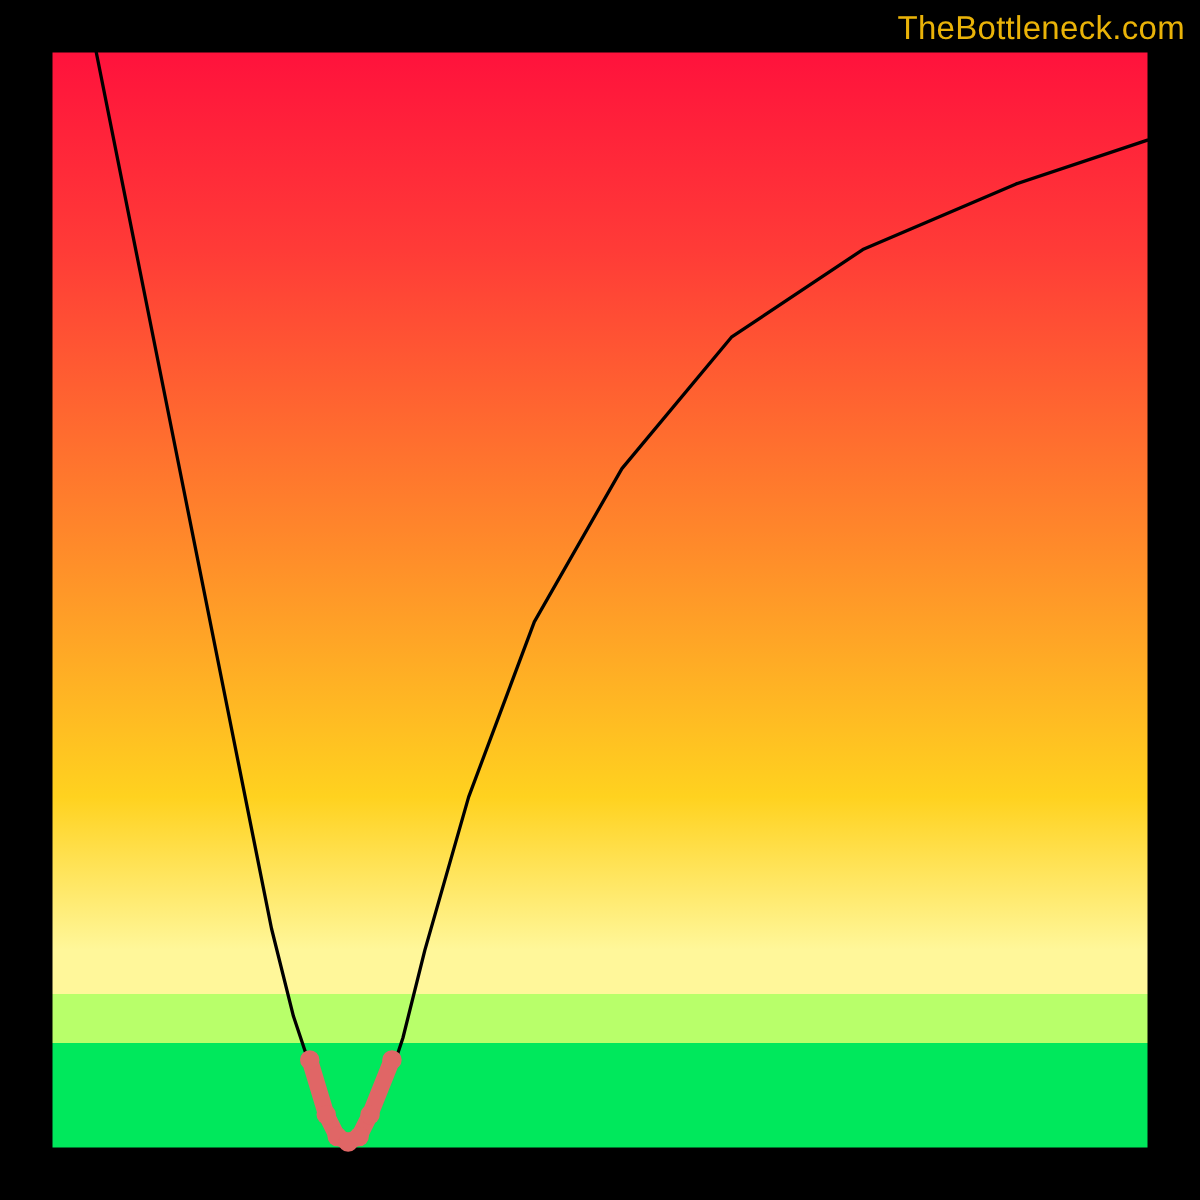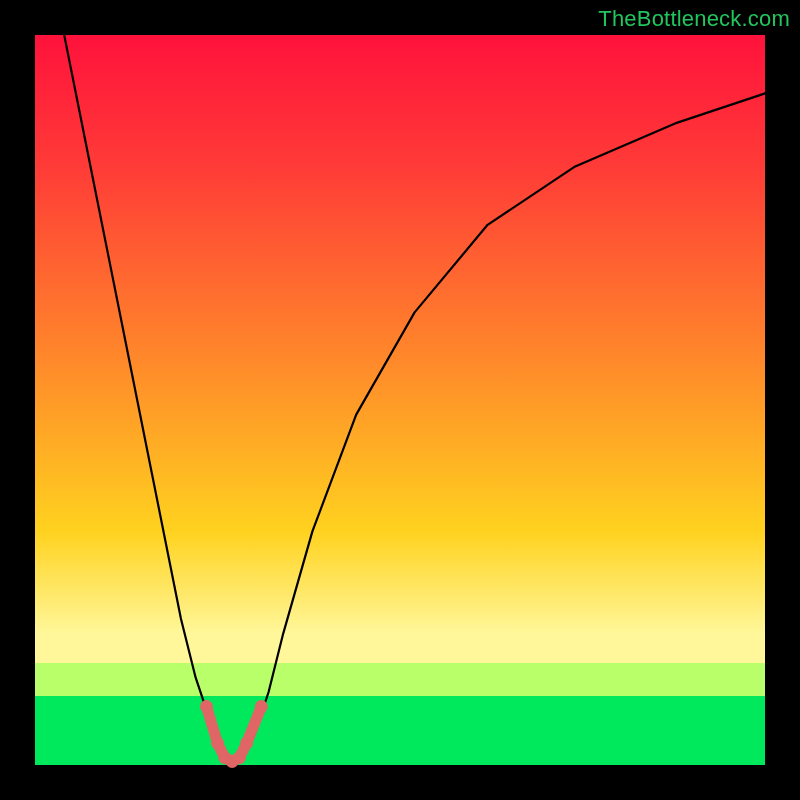--- a/index.html
+++ b/index.html
@@ -44,7 +44,7 @@
     position: absolute;
     top: 6px;
     right: 10px;
-    color: #22c55e;
+    color: #eab308;
     font-size: 22px;
     letter-spacing: 0.2px;
     font-weight: 400;

